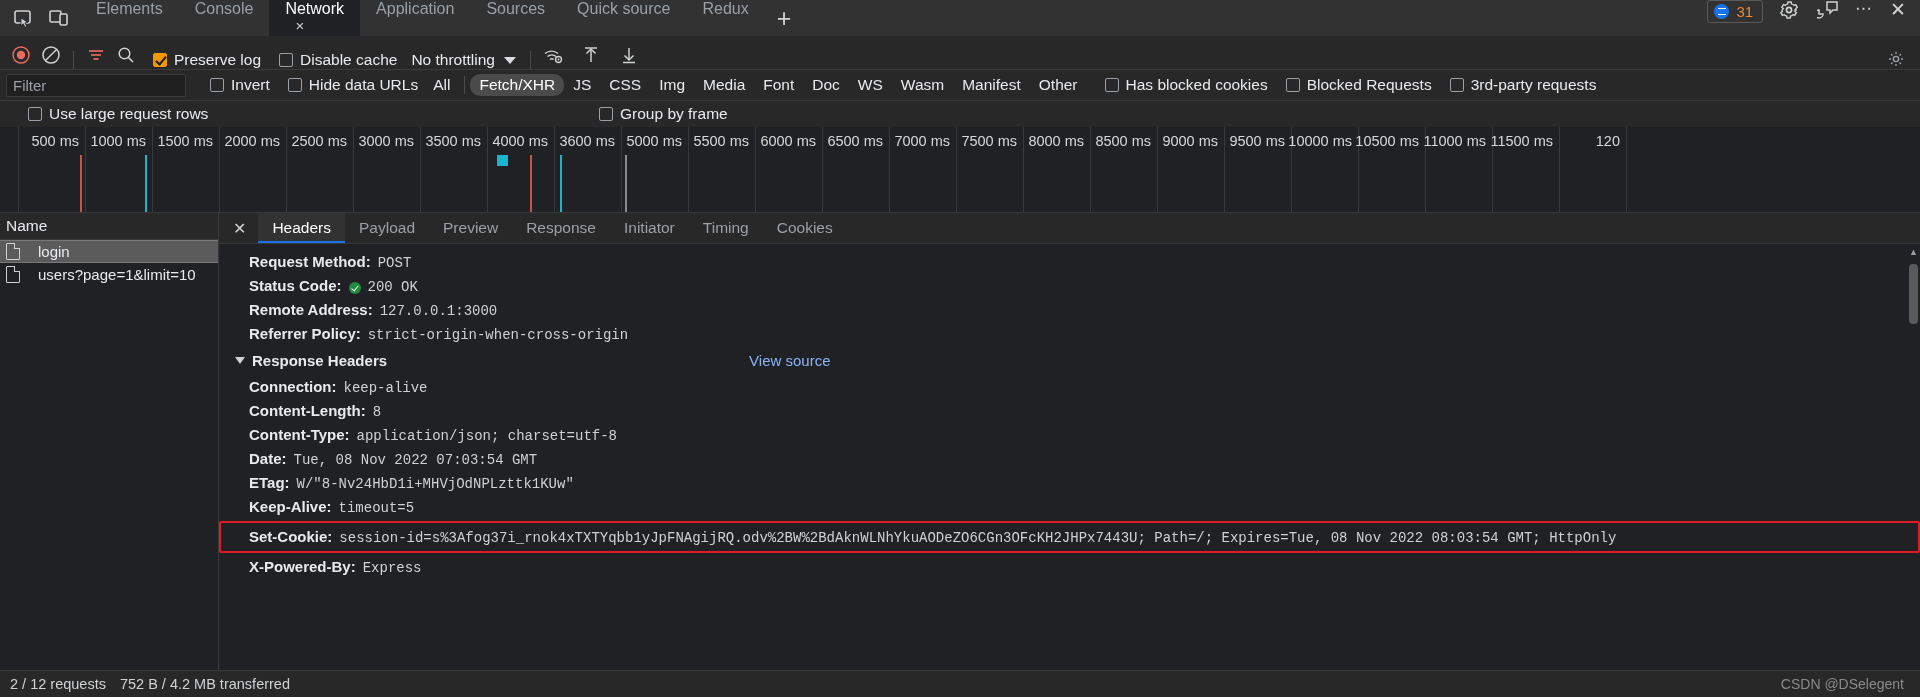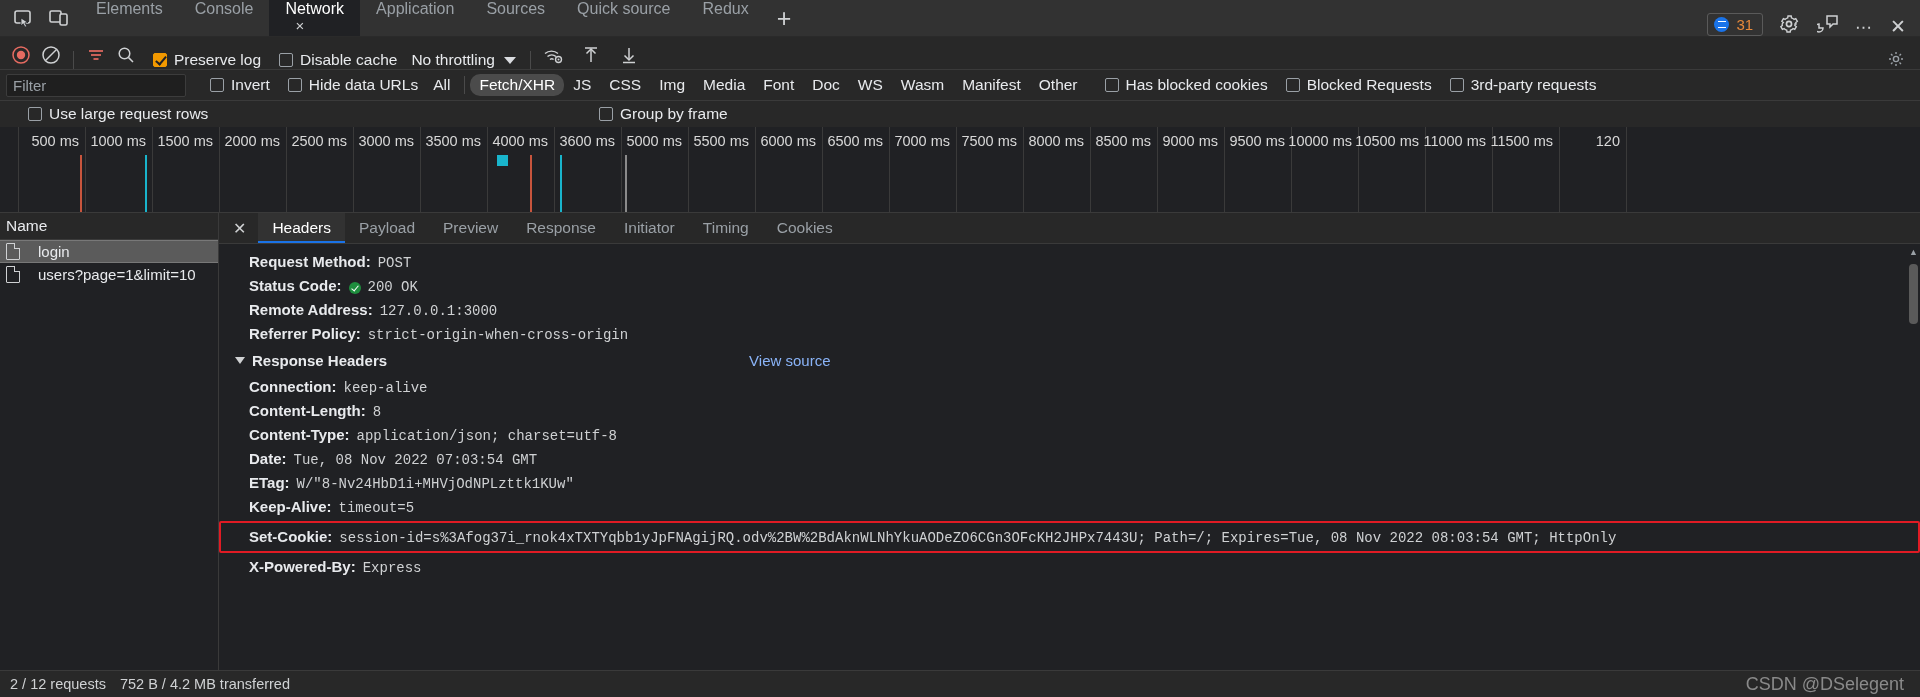--- a/index.html
+++ b/index.html
@@ -23,7 +23,7 @@
   .tab.active{background:#202124;color:#ffffff;flex-direction:column;}
   .tab .closex{margin-left:10px;font-size:15px;color:#cfd1d3;line-height:1;}
   .plus{display:flex;align-items:center;padding:0 12px;color:#cfd1d3;font-size:25px;font-weight:300;line-height:1;}
-  .tb-right{margin-left:auto;display:flex;align-items:flex-end;gap:16px;padding:0 14px 0 8px;}
+  .tb-right{margin-left:auto;display:flex;align-items:flex-start;gap:16px;padding:0 14px 0 8px;}
   .issues{display:flex;align-items:center;gap:7px;border:1px solid #5a5a5a;border-radius:3px;padding:2px 9px 2px 6px;}
   .issues .bubble{width:15px;height:15px;border-radius:50%;background:#1a73e8;display:flex;align-items:center;justify-content:center;}
   .issues .bubble i{display:block;width:8px;height:5px;border-top:1px solid #fff;border-bottom:1px solid #fff;}

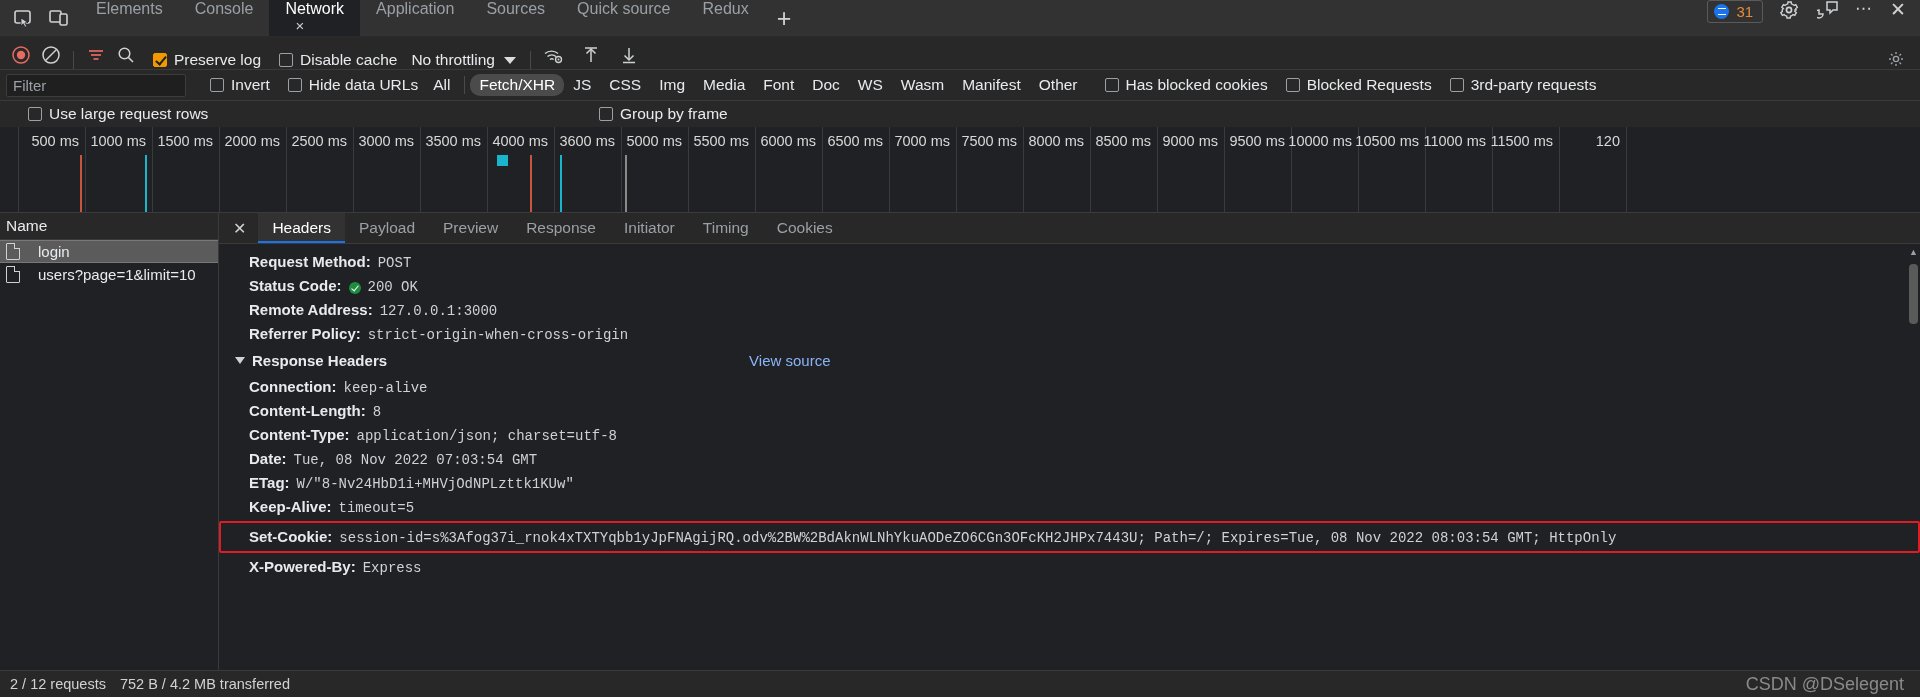--- a/index.html
+++ b/index.html
@@ -107,7 +107,7 @@
 
   
   .statusbar{height:26px;min-height:26px;background:#282828;border-top:1px solid #3a3a3a;display:flex;align-items:center;padding:0 10px;font-size:14.5px;color:#cfd1d3;gap:14px;white-space:nowrap;}
-  .watermark{margin-left:auto;color:#8a8a8a;font-size:18px;padding-right:6px;}
+  .watermark{margin-left:auto;color:#8a8a8a;font-size:14px;padding-right:6px;}
 </style>
 </head>
 <body>

